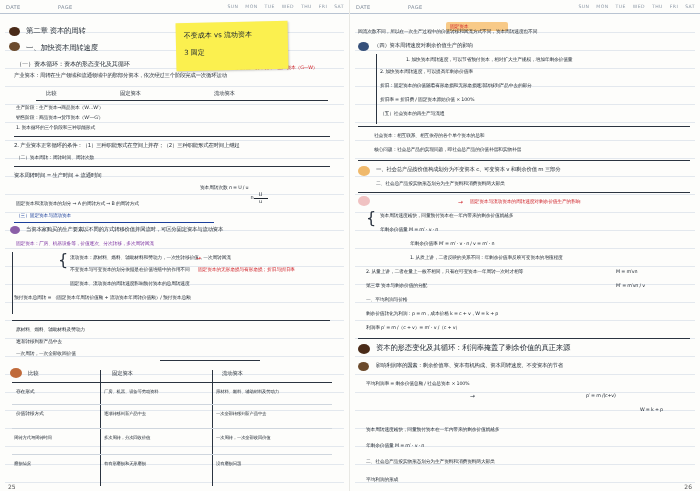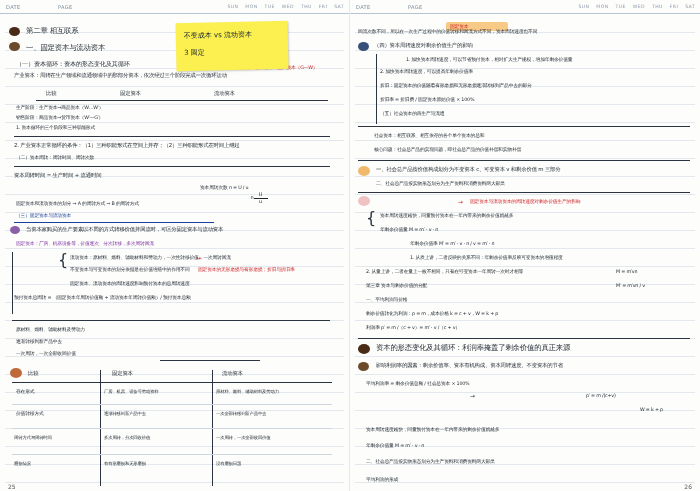--- a/index.html
+++ b/index.html
@@ -133,7 +133,7 @@
     </div>
 
     <span class="bullet" style="left:9px; top:13px; width:11px; height:9px; background:#4a2b18;"></span>
-    <div class="ln bg" style="left:26px; top:13px;">第二章 相互联系</div>
+    <div class="ln bg" style="left:26px; top:13px;">第二章 资本的周转</div>
 
     <span class="bullet" style="left:9px; top:28px; width:11px; height:9px; background:#6b4a2c;"></span>
     <div class="ln bg" style="left:26px; top:30px;">一、固定资本与流动资本</div>

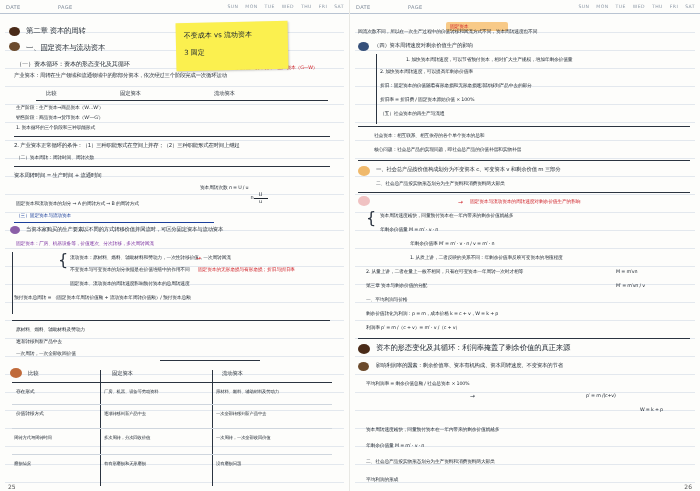--- a/index.html
+++ b/index.html
@@ -136,7 +136,7 @@
     <div class="ln bg" style="left:26px; top:13px;">第二章 资本的周转</div>
 
     <span class="bullet" style="left:9px; top:28px; width:11px; height:9px; background:#6b4a2c;"></span>
-    <div class="ln bg" style="left:26px; top:30px;">一、固定资本与流动资本</div>
+    <div class="ln bg" style="left:26px; top:30px;">一、加快资本周转速度</div>
 
     <div class="ln" style="left:16px; top:46px;">（一）资本循环：资本的形态变化及其循环</div>
     <div class="ln sm" style="left:14px; top:58px;">产业资本：周转在生产领域和流通领域中的那部分资本，依次经过三个阶段完成一次循环运动</div>

